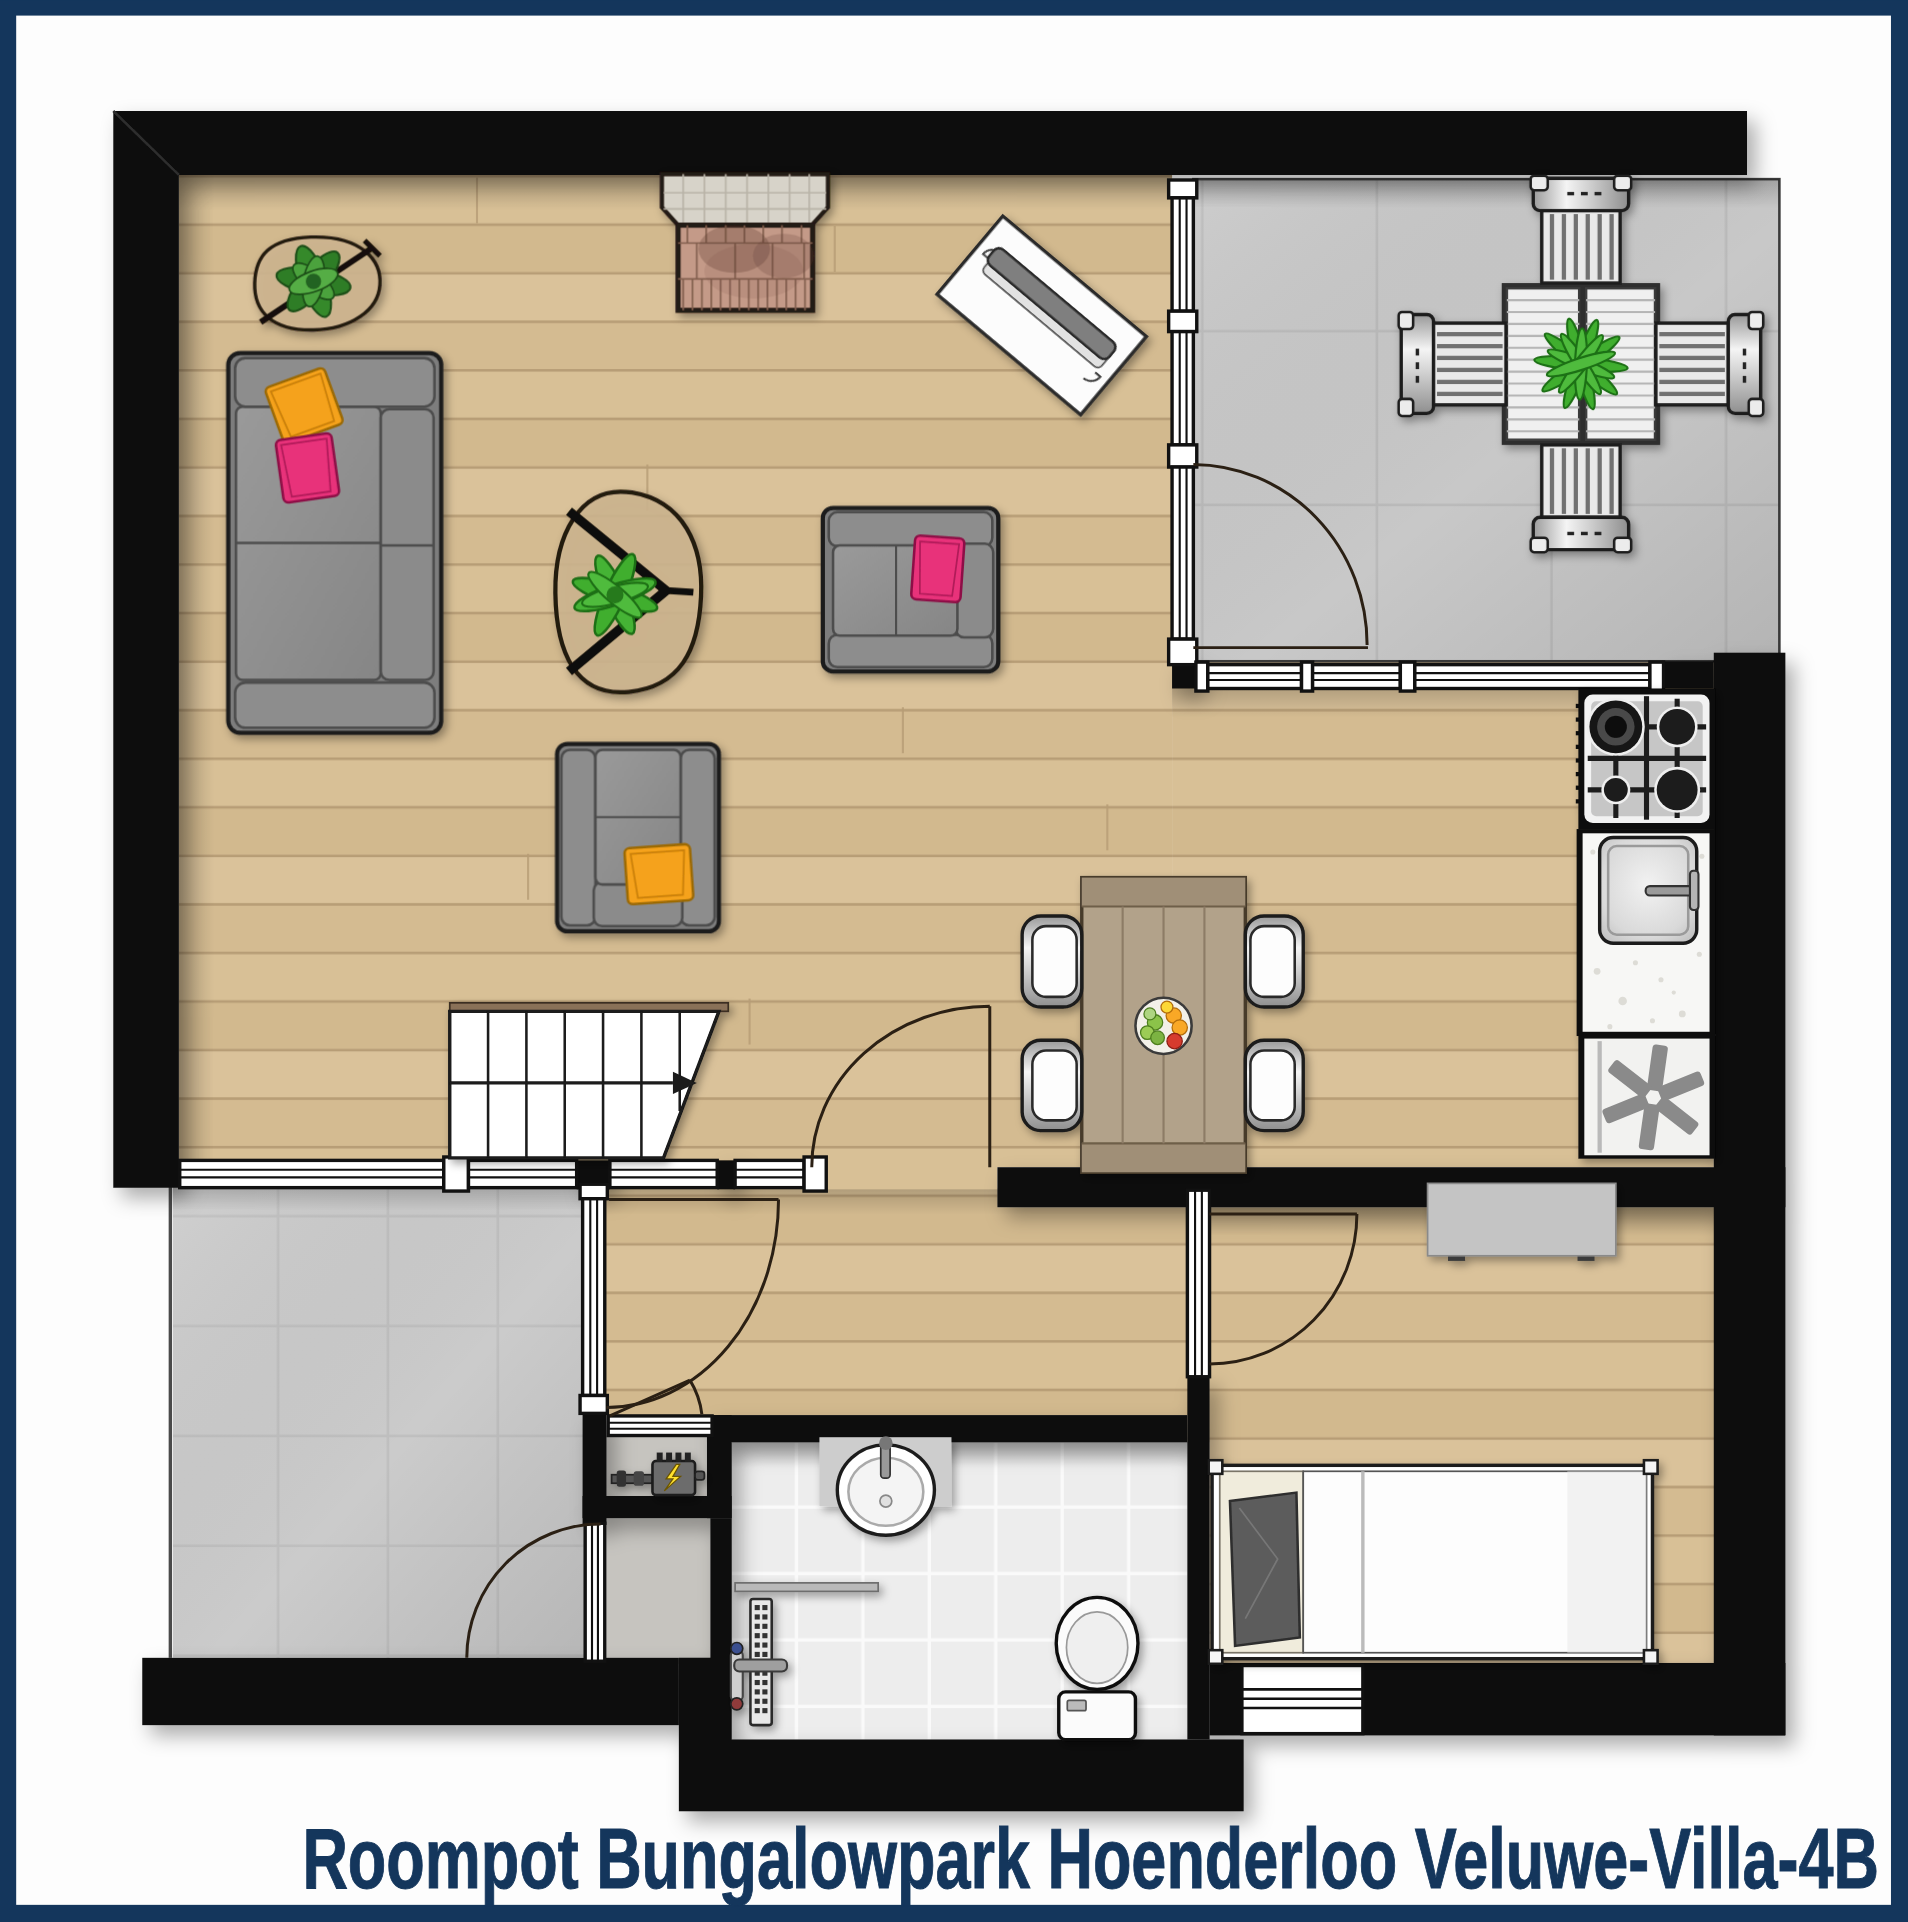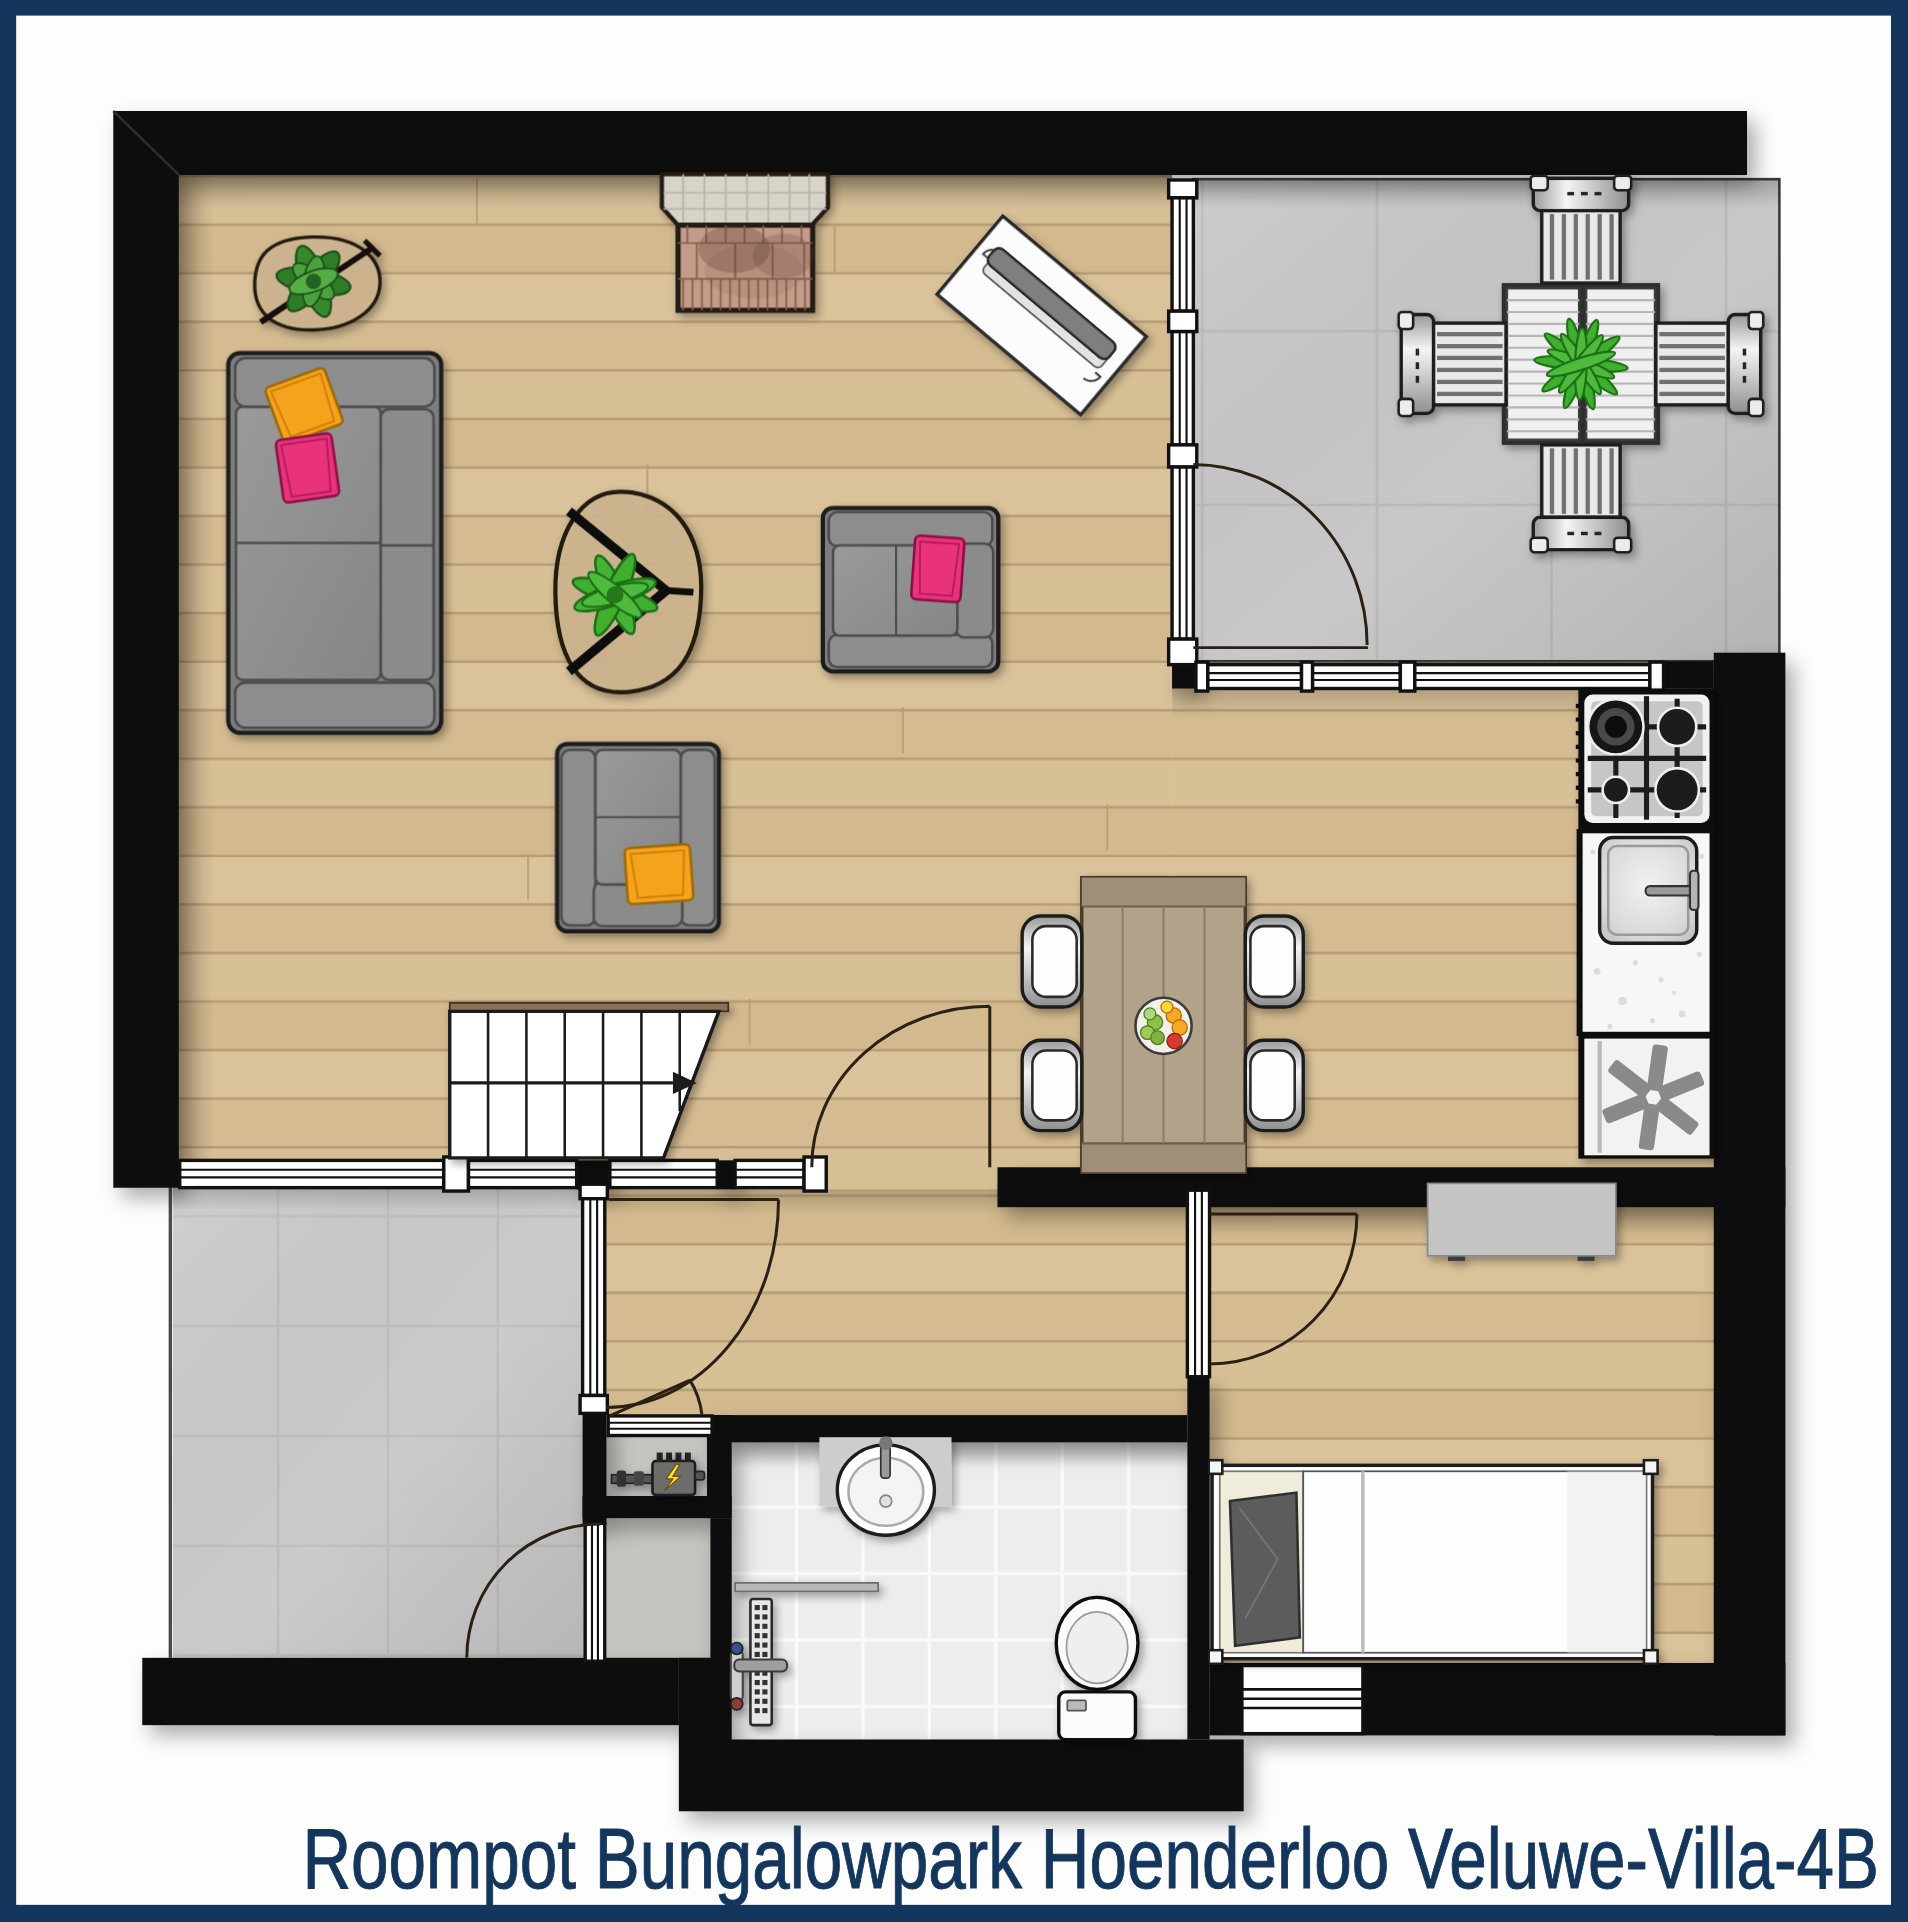--- a/index.html
+++ b/index.html
@@ -3,7 +3,7 @@
 <meta charset="utf-8">
 <style>
 html,body{margin:0;padding:0;background:#14365c;}
-#page{position:relative;width:1908px;height:1923px;background:#14365c;overflow:hidden;}
+#page{position:relative;width:1908px;height:1923px;background:#14365c;overflow:hidden;font-weight:bold;}
 svg{display:block;}
 </style>
 </head>

